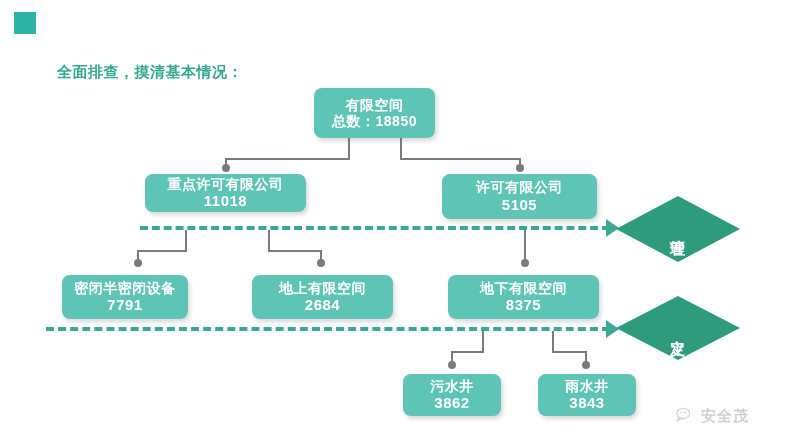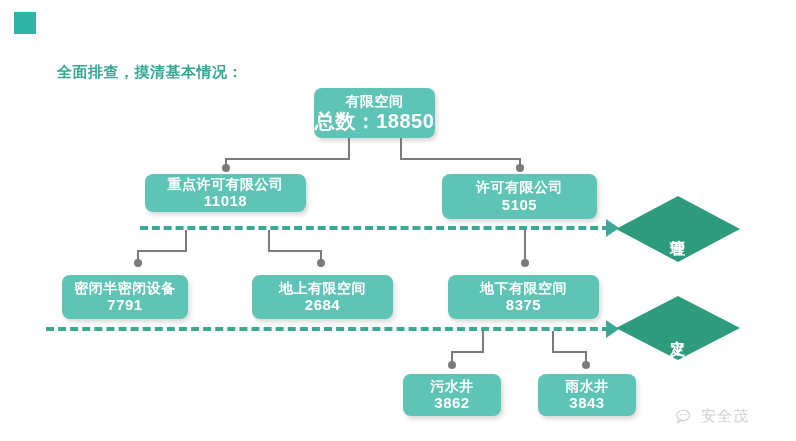--- a/index.html
+++ b/index.html
@@ -77,7 +77,7 @@
   }
 
   #node-root      { left: 314px; top: 88px;  width: 121px; height: 50px; }
-  #node-root .n-value { font-size: 20px; }
+  #node-root .n-value { font-size: 14px; }
   #node-key-corp  { left: 145px; top: 174px; width: 161px; height: 38px; }
   #node-corp      { left: 442px; top: 174px; width: 155px; height: 45px; }
   #node-sealed    { left: 62px;  top: 275px; width: 126px; height: 44px; }

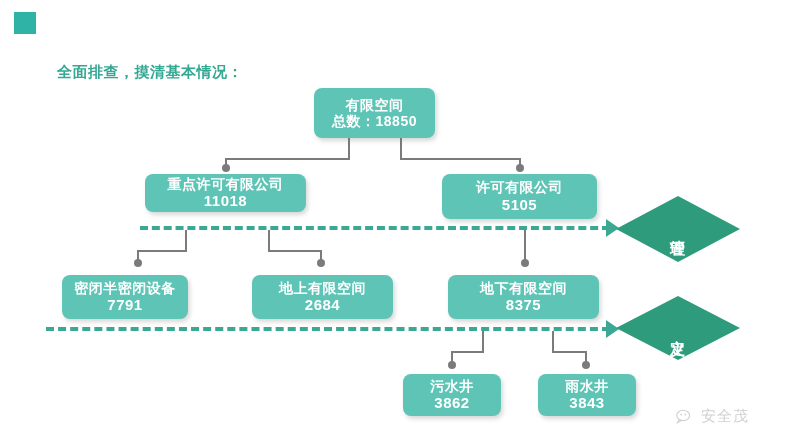--- a/index.html
+++ b/index.html
@@ -156,9 +156,10 @@
     left: 676px;
     top: 407px;
     display: flex;
-    align-items: flex-end;
+    align-items: flex-start;
     gap: 5px;
     opacity: 0.40;
+    font-weight: bold;
   }
   #watermark .wm-text {
     font-size: 15px;

